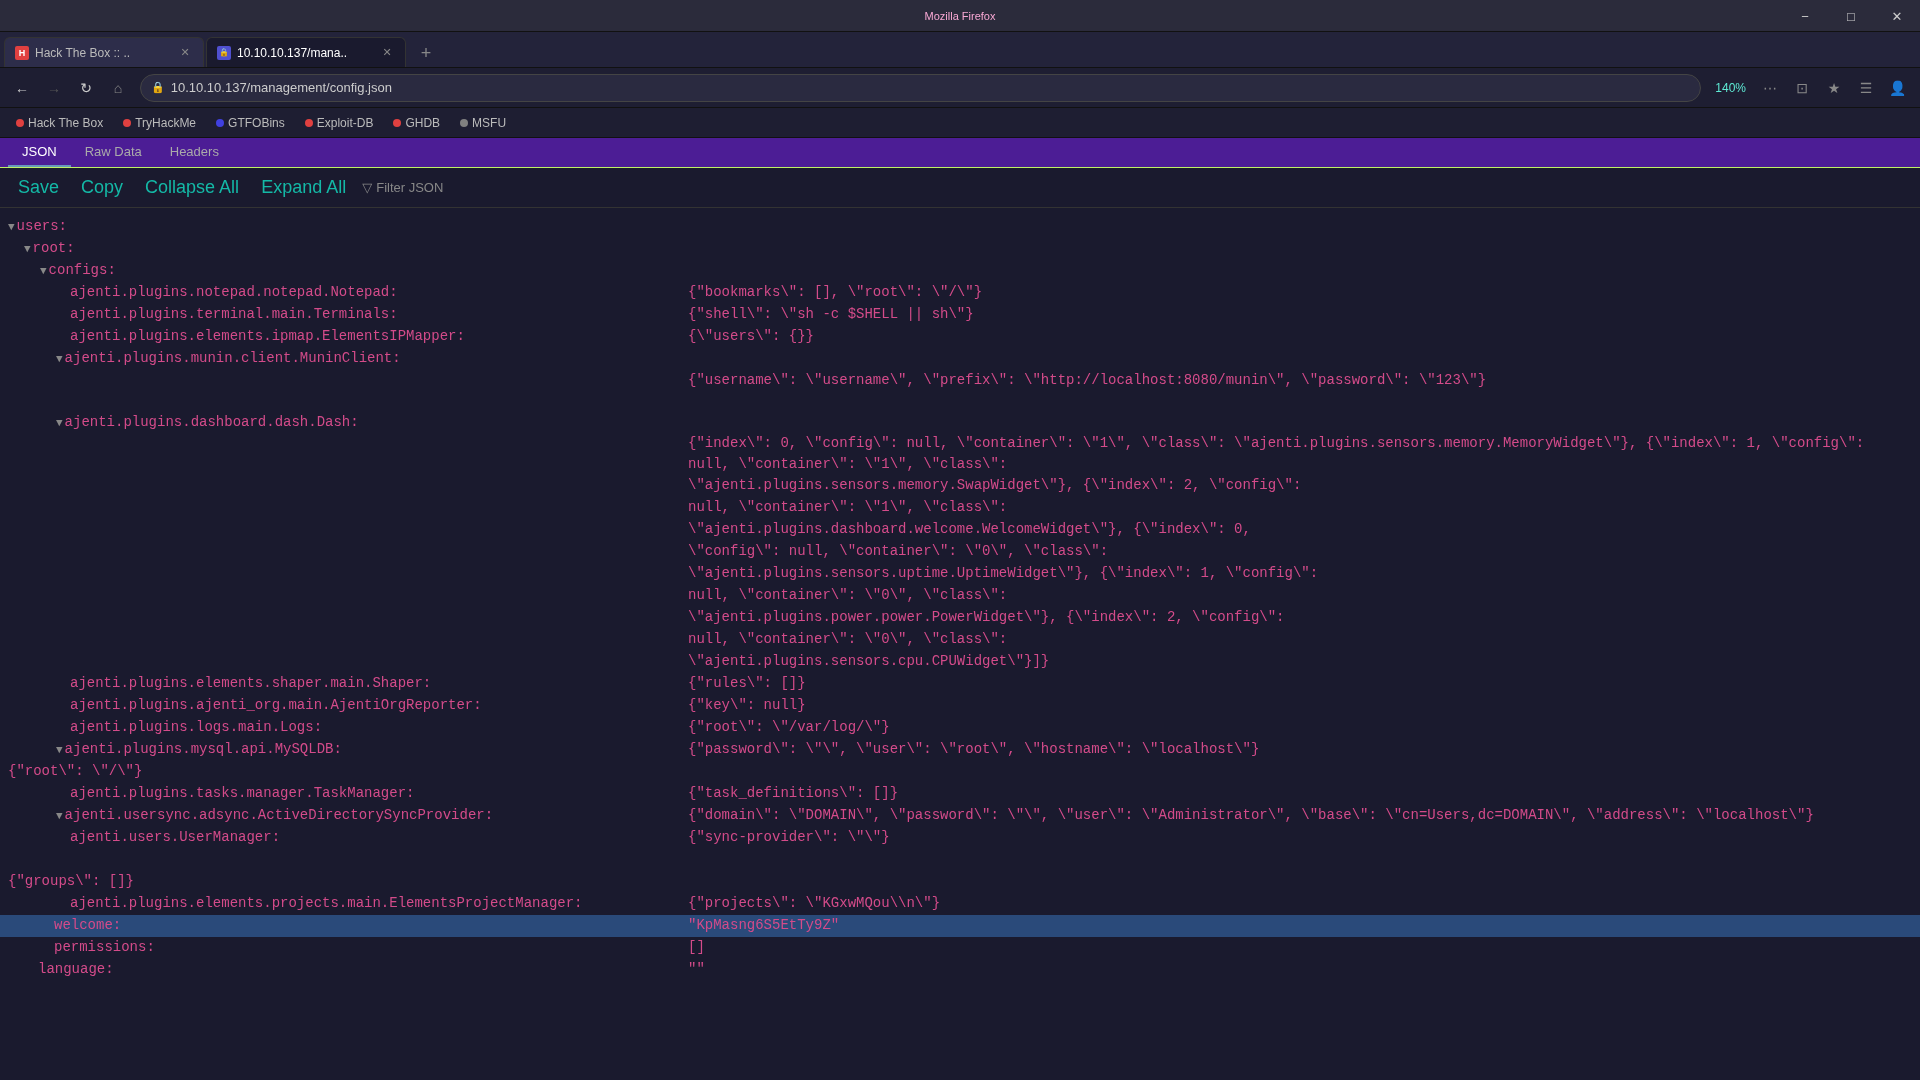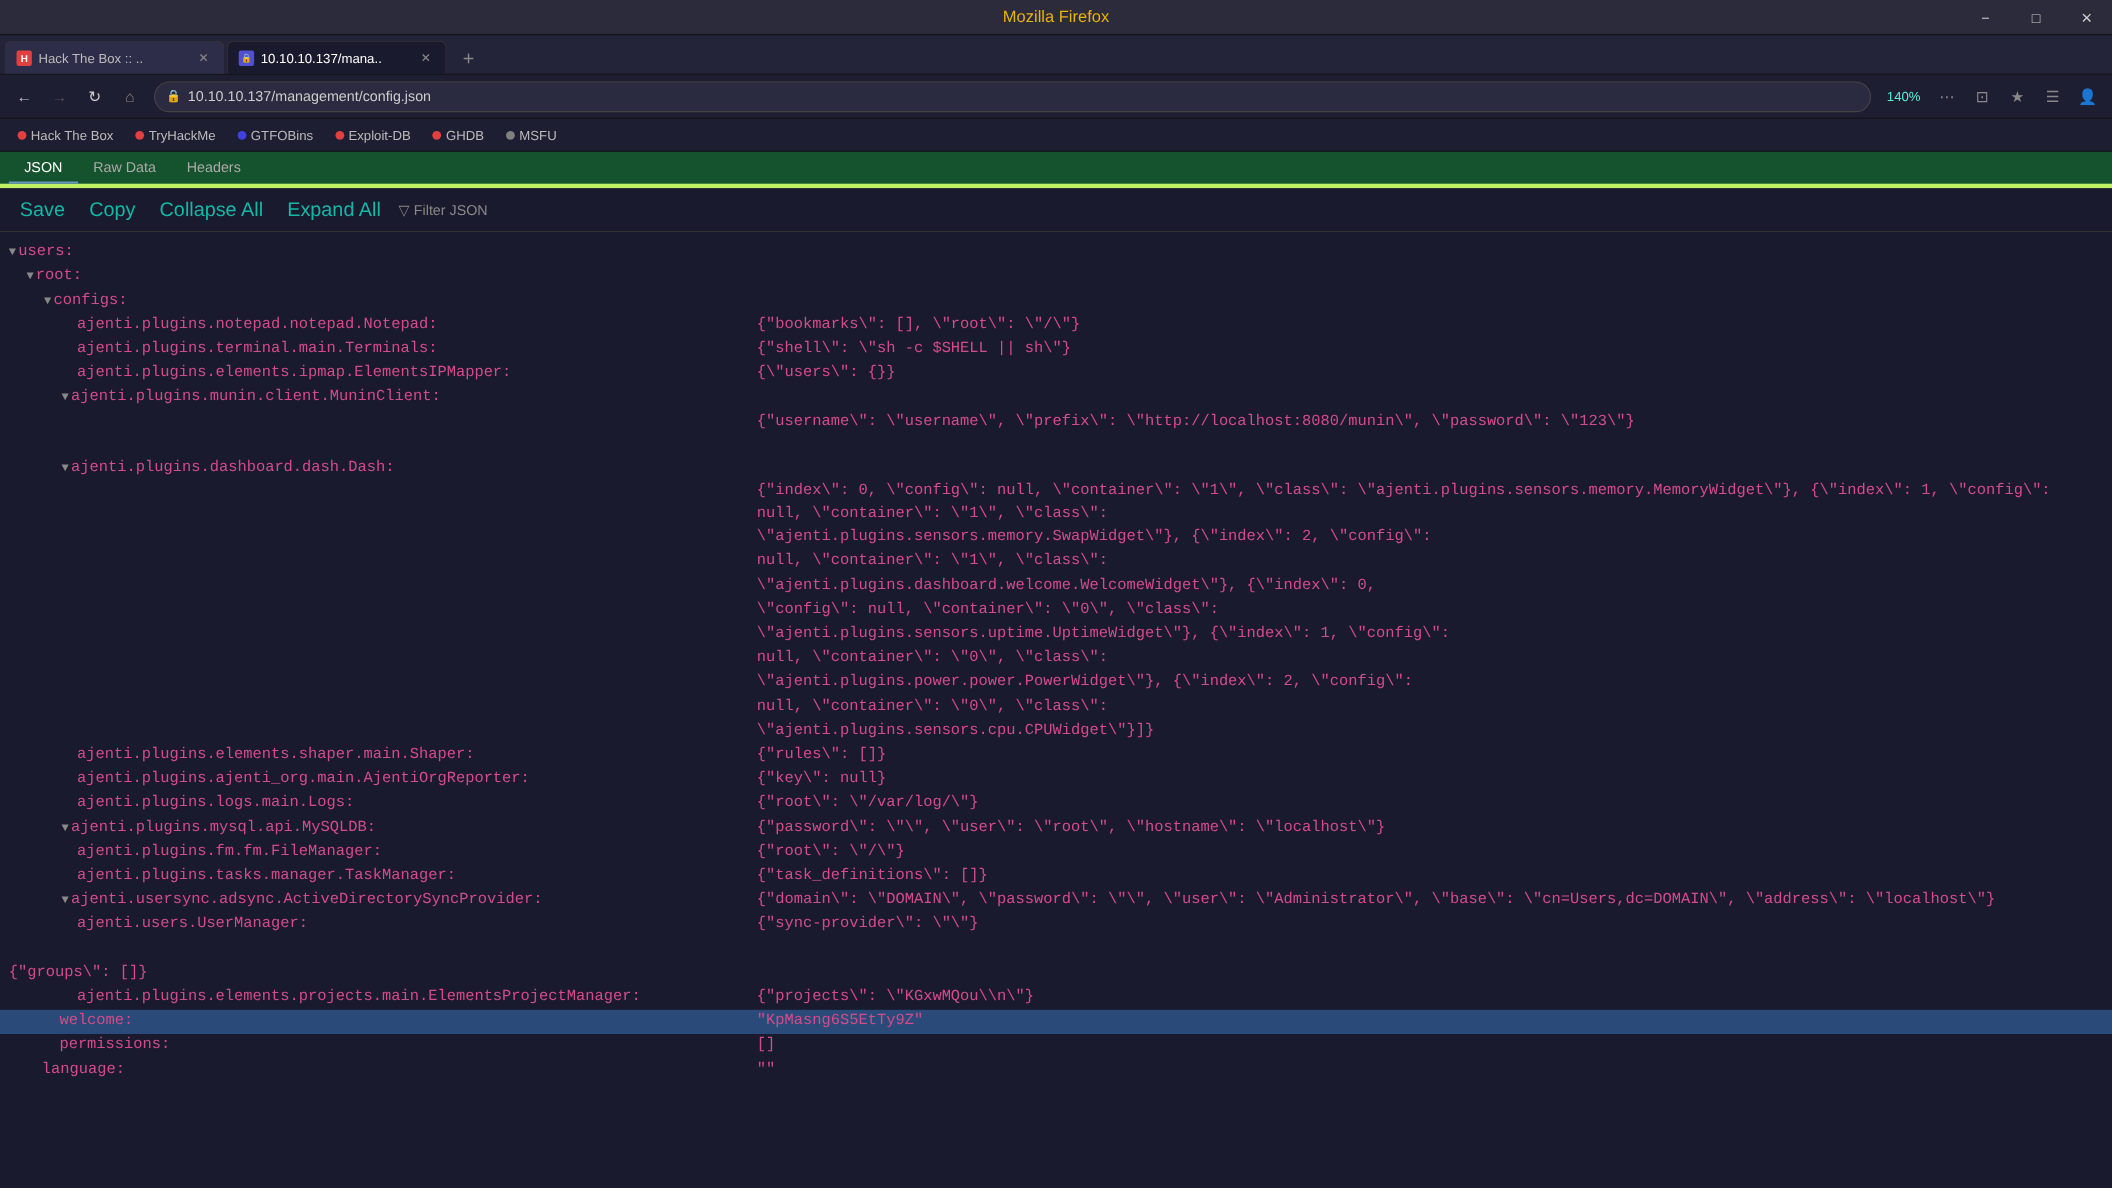--- a/index.html
+++ b/index.html
@@ -23,8 +23,8 @@
       border-bottom: 1px solid #111;
     }
     .title-bar-title {
-      font-size: 15px;
-      color: #eab308;
+      font-size: 11px;
+      color: #f9a8d4;
     }
     .title-bar-controls {
       position: absolute;

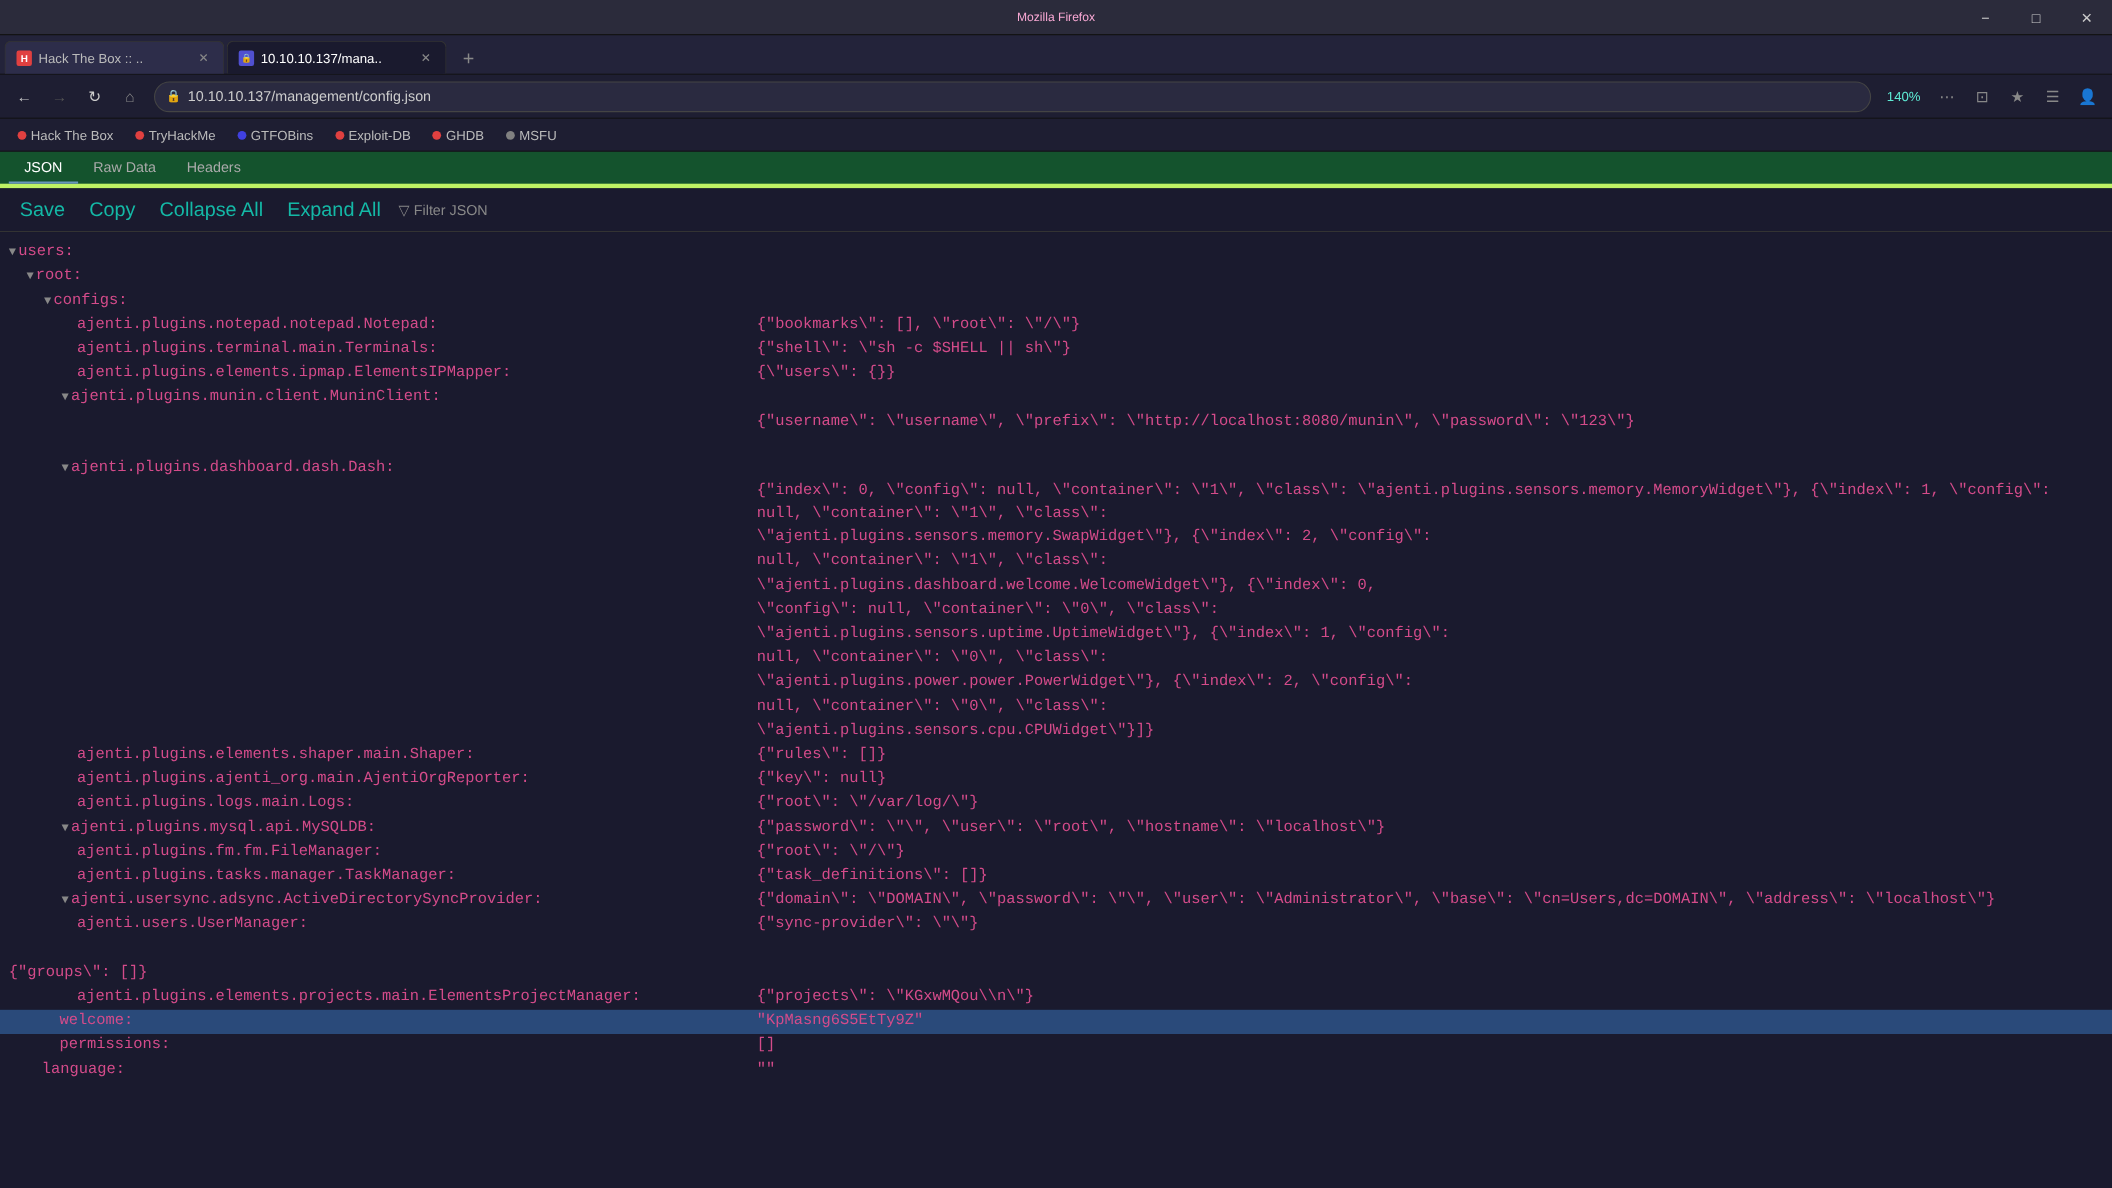--- a/index.html
+++ b/index.html
@@ -203,9 +203,9 @@
     }
     .json-tabs {
       display: flex;
-      border-bottom: 4px solid #bef264;
+      border-bottom: 1px solid #bef264;
       padding: 0 8px;
-      background: #14532d;
+      background: #4c1d95;
     }
     .json-tab {
       padding: 6px 14px;

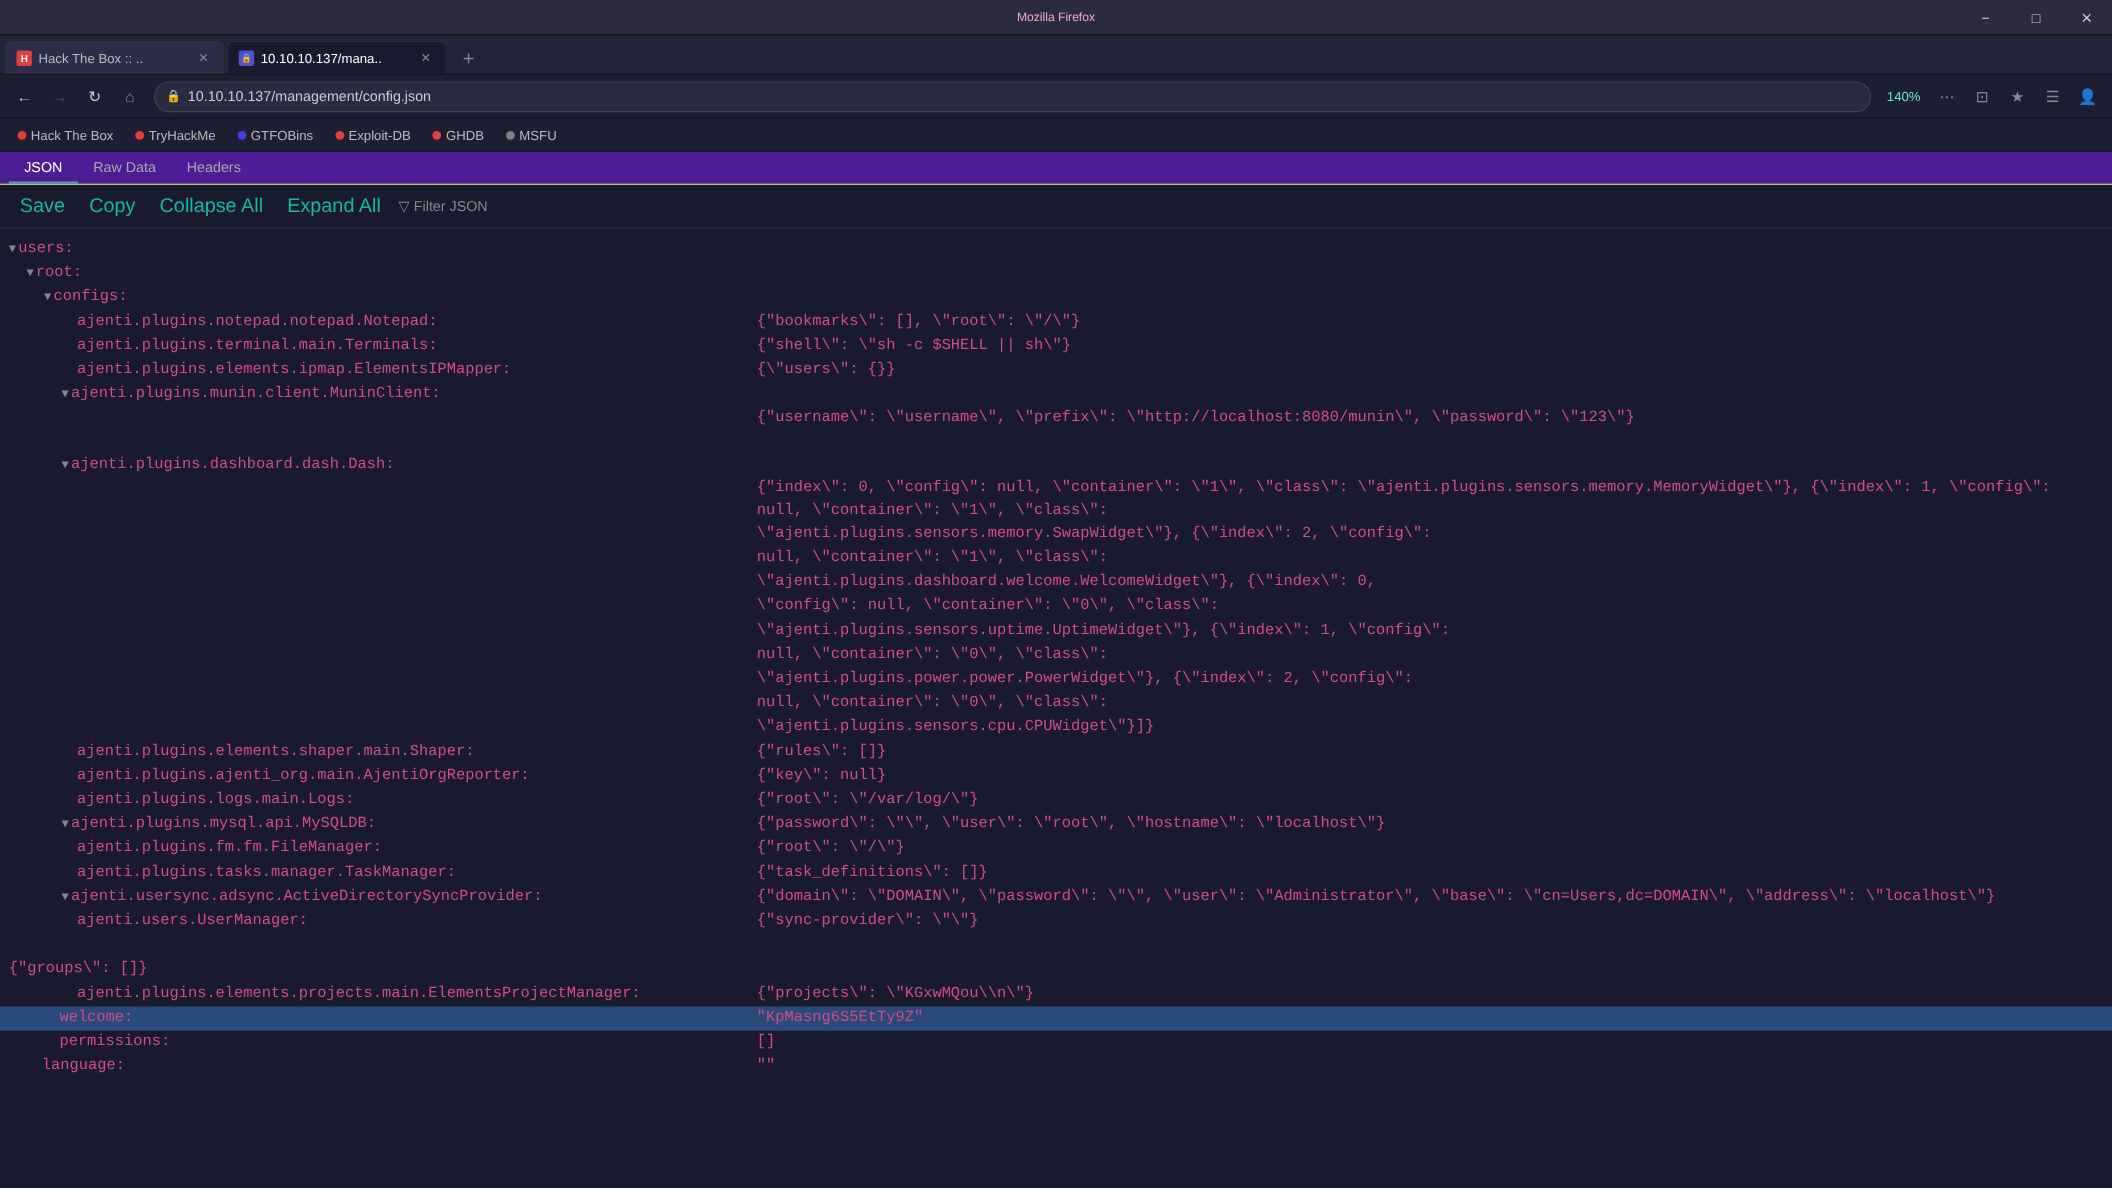--- a/index.html
+++ b/index.html
@@ -513,7 +513,6 @@
     </div>
     <div class="json-line">
       <div class="line-content">
-        <div class="json-left" style="padding-left:48px;"><span style="display:inline-block;width:14px;"></span><span class="left-key">ajenti.plugins.fm.fm.FileManager:</span></div>
         <div class="json-right">{"root\": \"/\"}</div>
       </div>
     </div>

